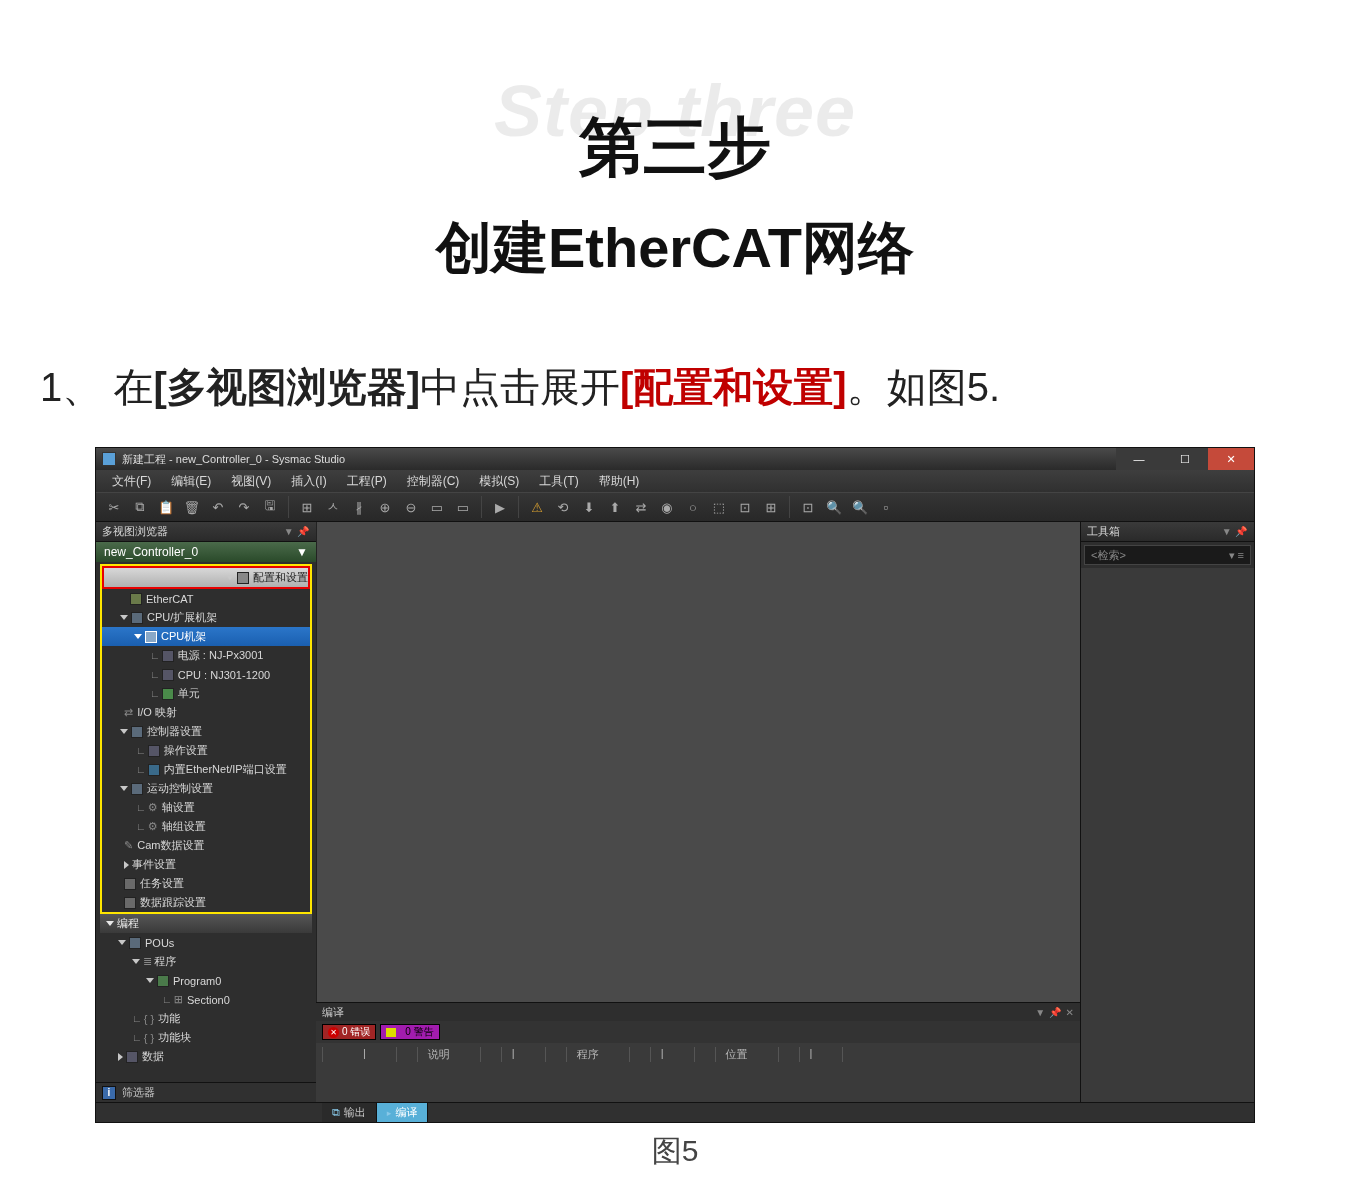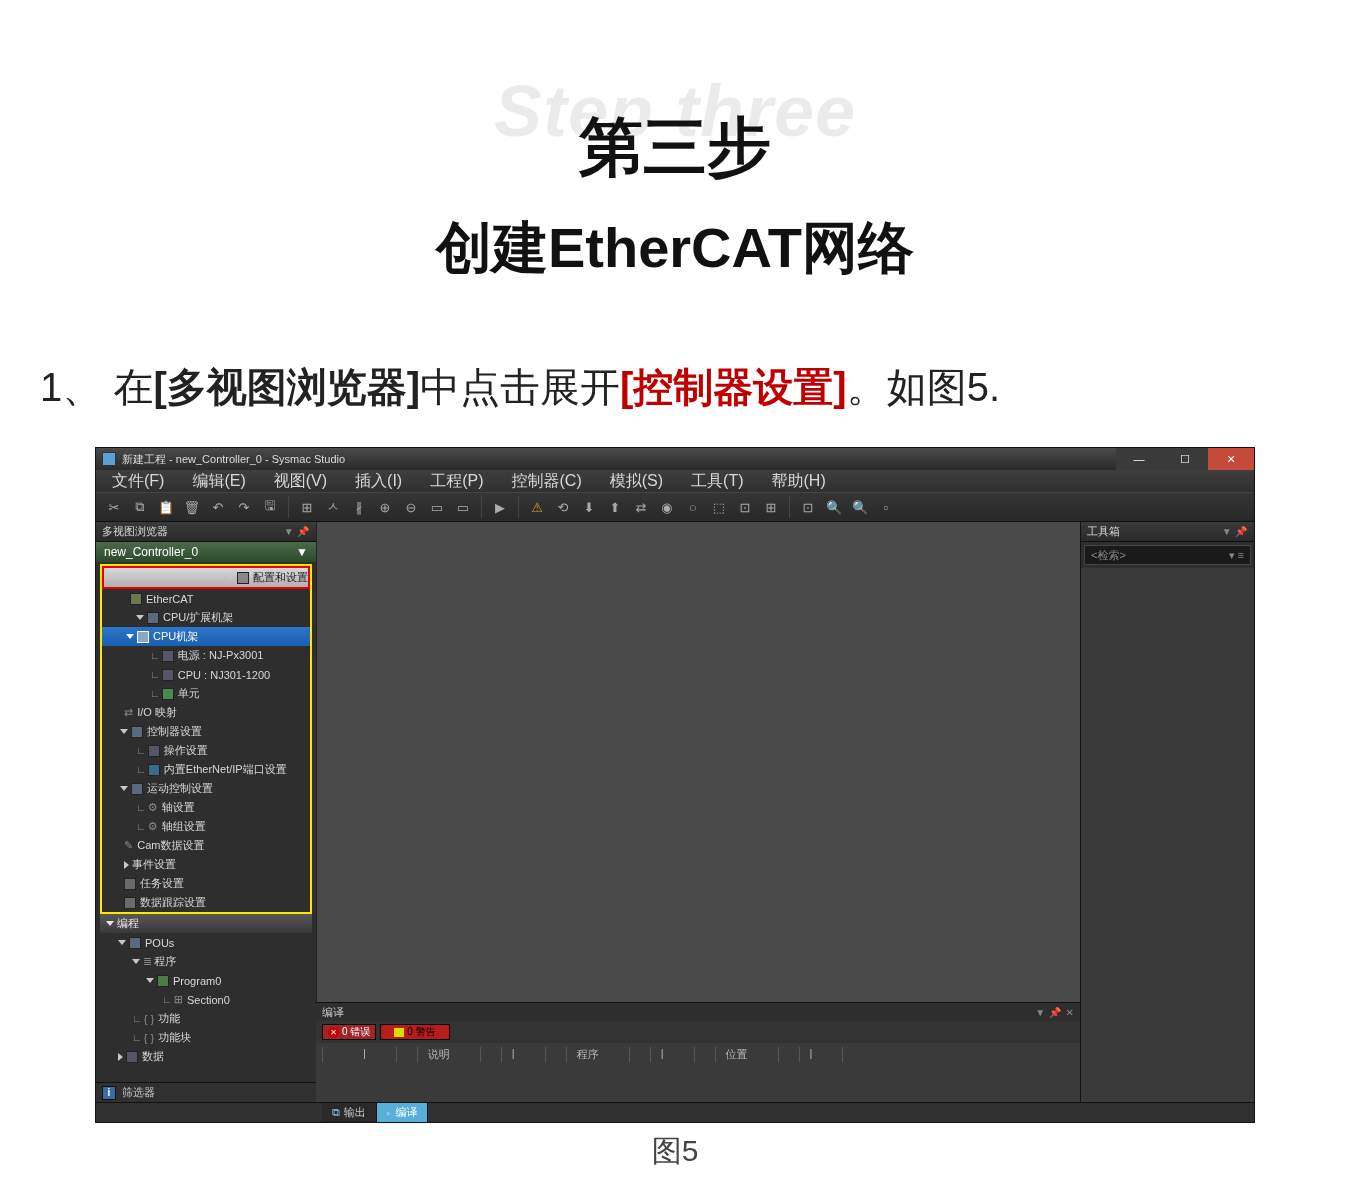--- a/index.html
+++ b/index.html
@@ -97,7 +97,7 @@
 
 <div class="instruction-row">
   <span>1、</span>
-  <span>在</span><span class="b">[多视图浏览器]</span><span>中点击展开</span><span class="hl">[控制器设置]</span><span>。如图5.</span>
+  <span>在</span><span class="b">[多视图浏览器]</span><span>中点击展开</span><span class="hl">[配置和设置]</span><span>。如图5.</span>
 </div>
 
 <div class="shot">

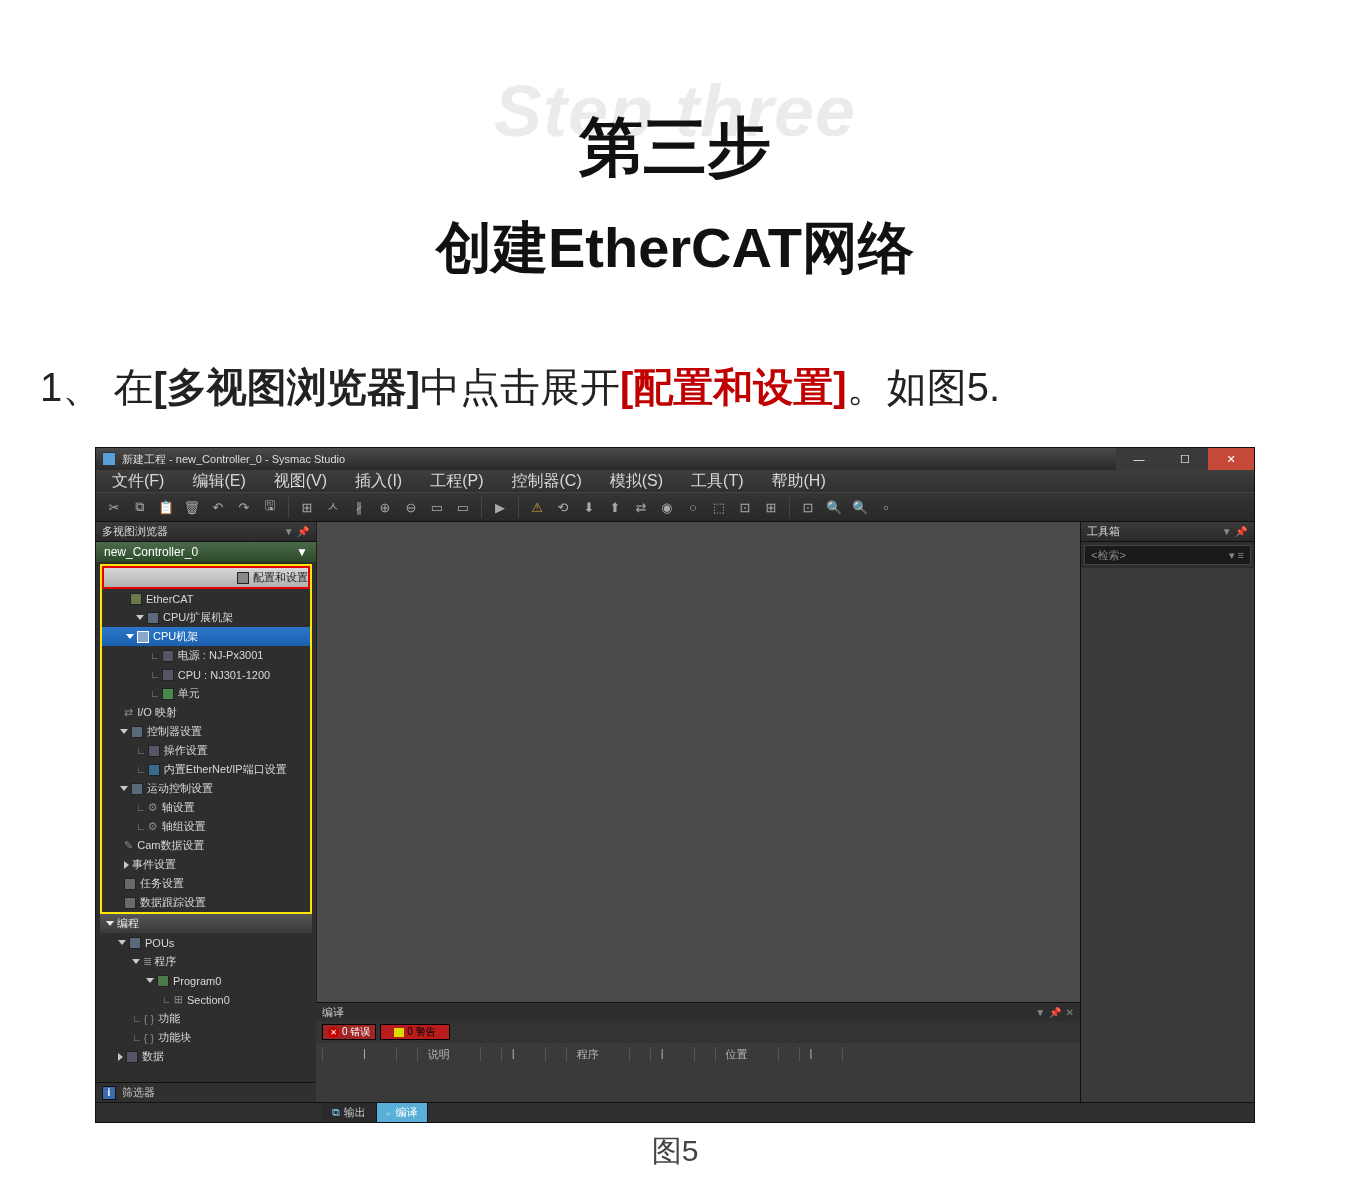--- a/index.html
+++ b/index.html
@@ -27,7 +27,7 @@
   .sys-icon { width:14px;height:14px;background:#5aa0d8;border:1px solid #333;margin-right:6px;display:inline-block;}
 
   
-  .menu-bar { height:22px; background: linear-gradient(#3e3e3e,#303030); display:flex; align-items:center; padding-left:8px; gap:12px; color:#d8d8d8; font-size:16px;}
+  .menu-bar { height:22px; background: linear-gradient(#3e3e3e,#303030); display:flex; align-items:center; padding-left:8px; gap:4px; color:#d8d8d8; font-size:12px;}
   .menu-item { padding:2px 8px; }
 
   

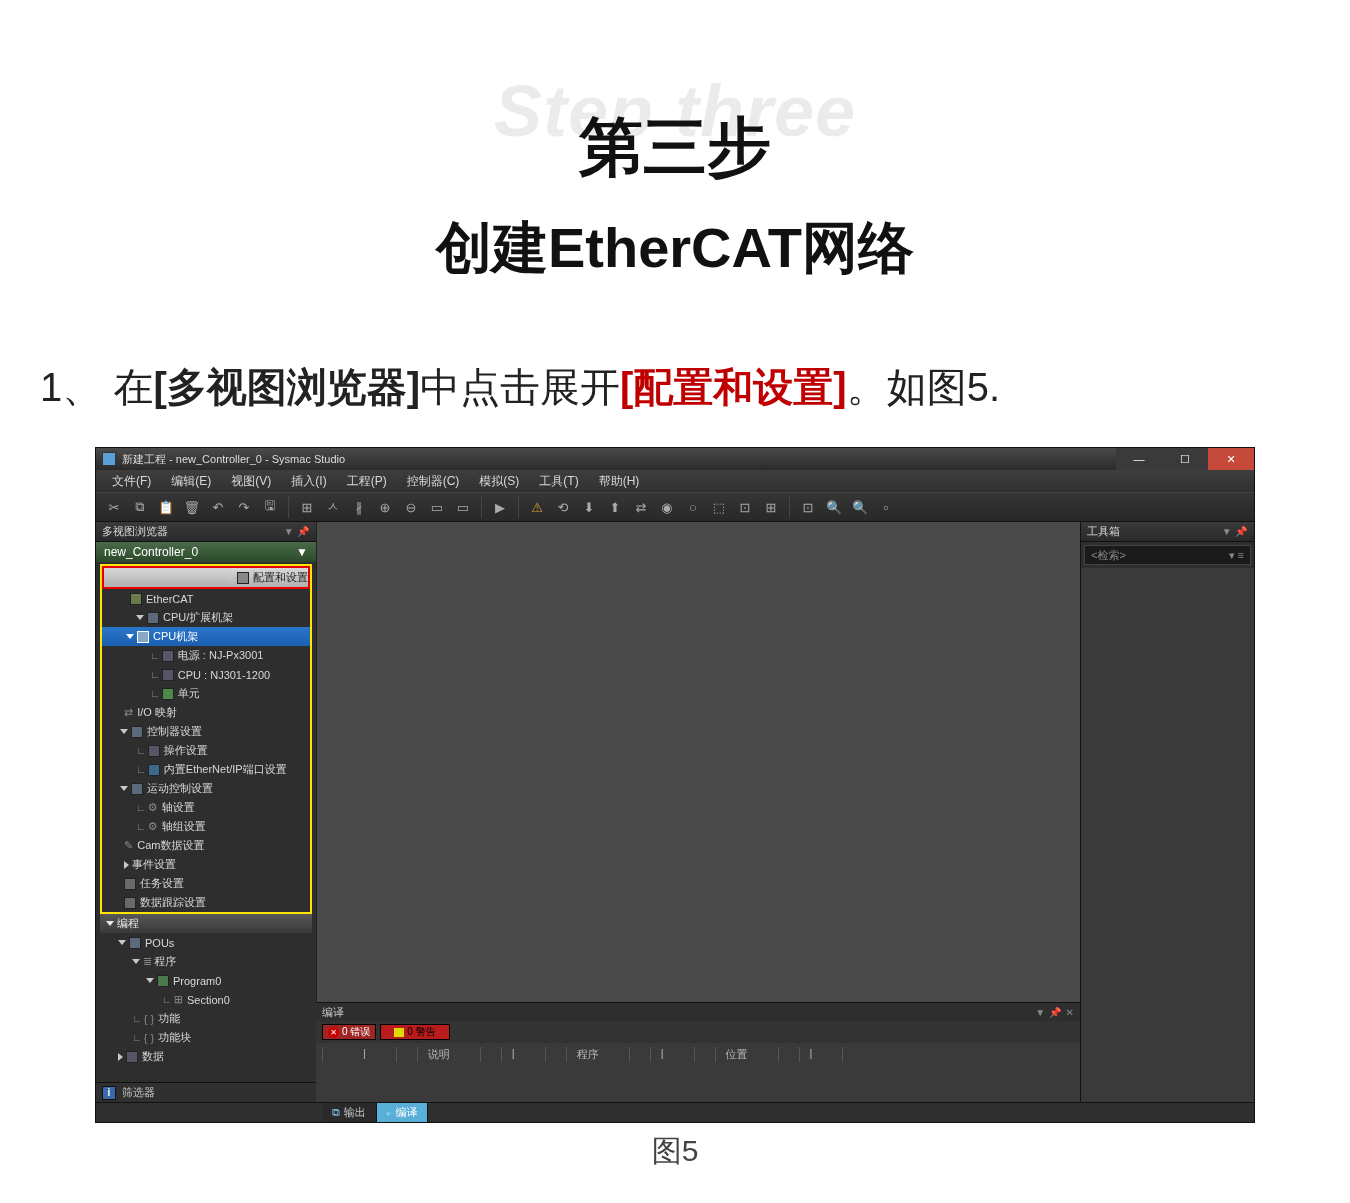--- a/index.html
+++ b/index.html
@@ -192,7 +192,7 @@
               <span class="ti-icon" style="background:#6a7a4a"></span>
               <span>EtherCAT</span>
             </div>
-          <div class="tree-item" style="padding-left:34px">
+          <div class="tree-item" style="padding-left:18px">
               <span class="arrow down"></span>
               <span class="ti-icon" style="background:#5a6a7a"></span>
               <span>CPU/扩展机架</span>

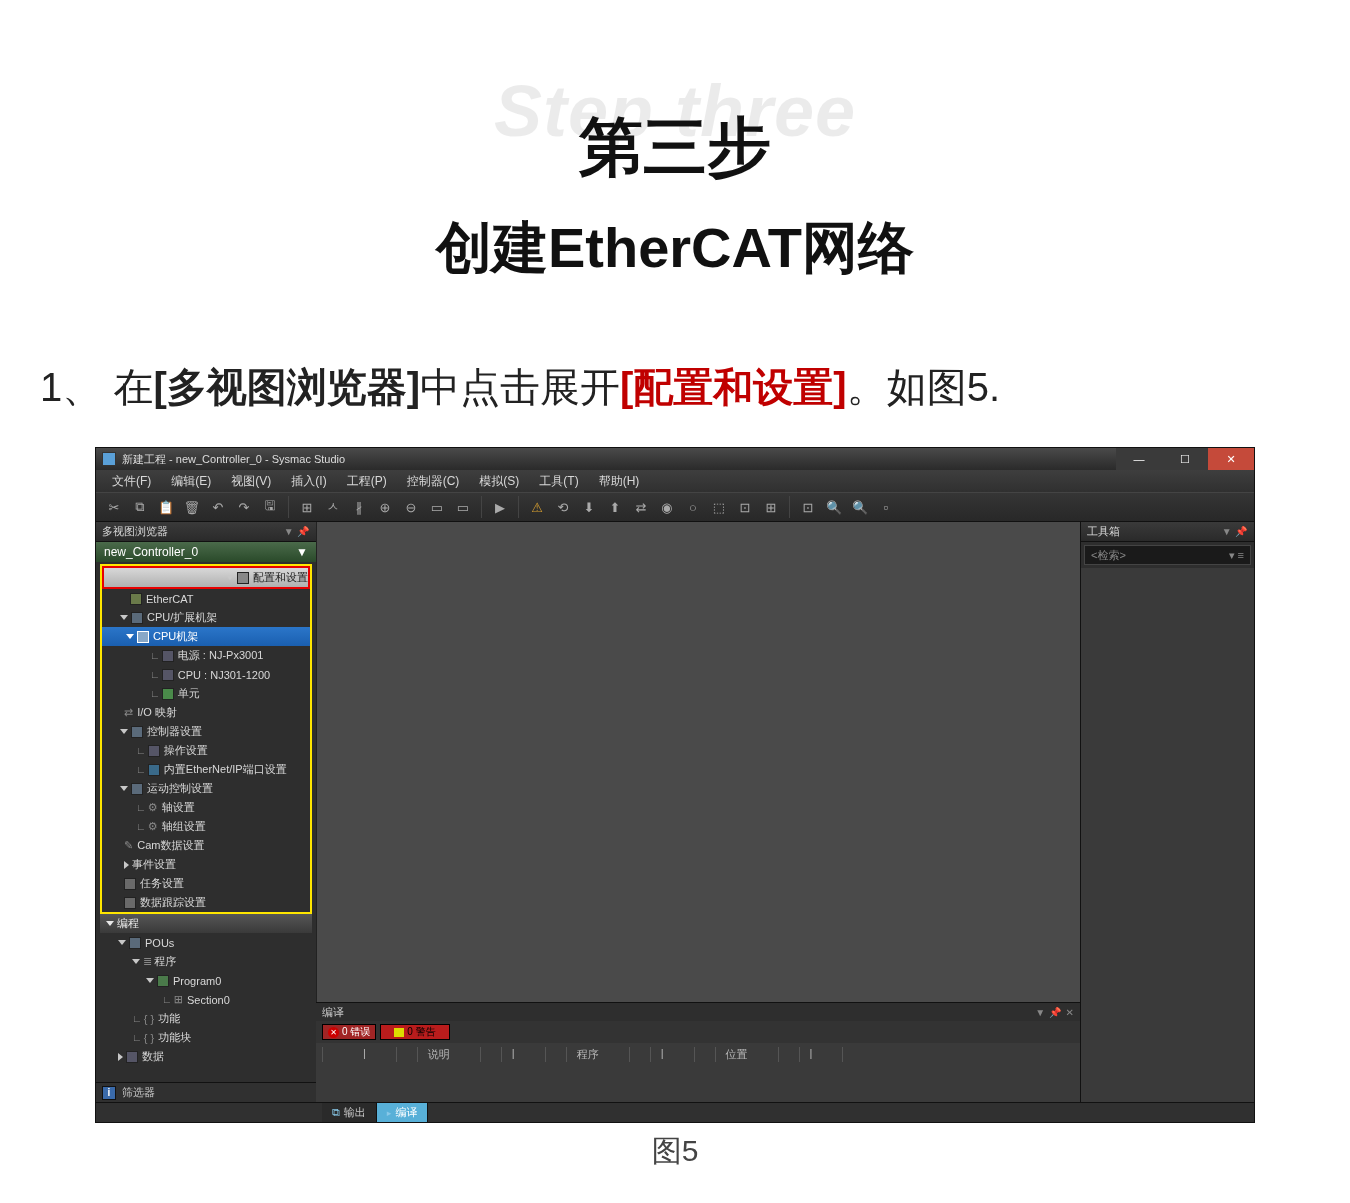--- a/index.html
+++ b/index.html
@@ -197,7 +197,7 @@
               <span class="ti-icon" style="background:#5a6a7a"></span>
               <span>CPU/扩展机架</span>
             </div>
-          <div class="tree-item sel" style="padding-left:24px">
+          <div class="tree-item sel" style="padding-left:32px">
               <span class="arrow down" style="border-top-color:#fff"></span>
               <span class="ti-icon" style="background:#88a8c8;border-color:#fff"></span>
               <span>CPU机架</span>

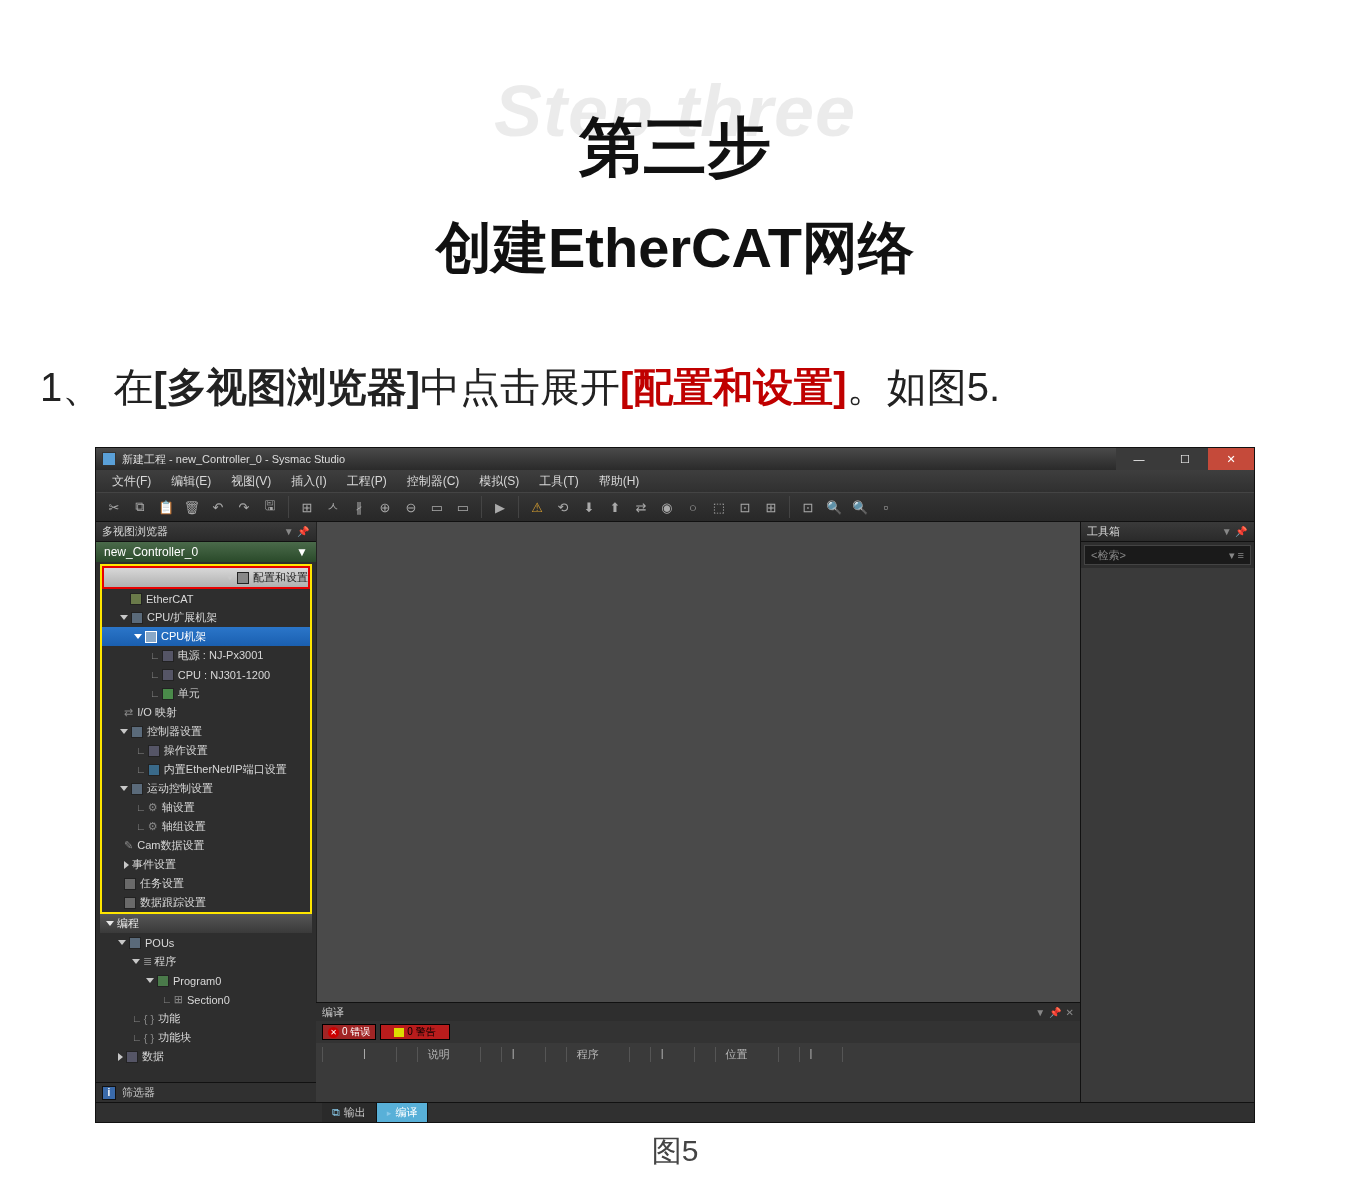--- a/index.html
+++ b/index.html
@@ -69,7 +69,7 @@
   .err-badges { display:flex; gap:4px; padding:3px 6px; background:#333;}
   .badge-e { background:#a02525; border:1px solid #000; padding:0 5px; font-size:10px; color:#fff; display:flex;align-items:center;gap:3px;}
   .badge-e .x{background:#c00;border-radius:50%;width:11px;height:11px;display:inline-flex;align-items:center;justify-content:center;font-size:8px;}
-  .badge-w { background:#b91c1c; border:1px solid #000; padding:0 13px; font-size:10px; color:#000;display:flex;align-items:center;gap:3px;}
+  .badge-w { background:#a21caf; border:1px solid #000; padding:0 5px; font-size:10px; color:#000;display:flex;align-items:center;gap:9px;}
   .badge-w .t{background:#dd0;width:0;height:0;border-left:5px solid transparent;border-right:5px solid transparent;border-bottom:9px solid #dd0;display:inline-block;}
   .compile-cols { display:flex; padding:4px 6px; gap:20px; color:#b8b8b8; font-size:11px;}
   .compile-cols .col { flex:0 0 auto; border-left:1px solid #555;border-right:1px solid #555;padding:0 30px 0 10px;}

